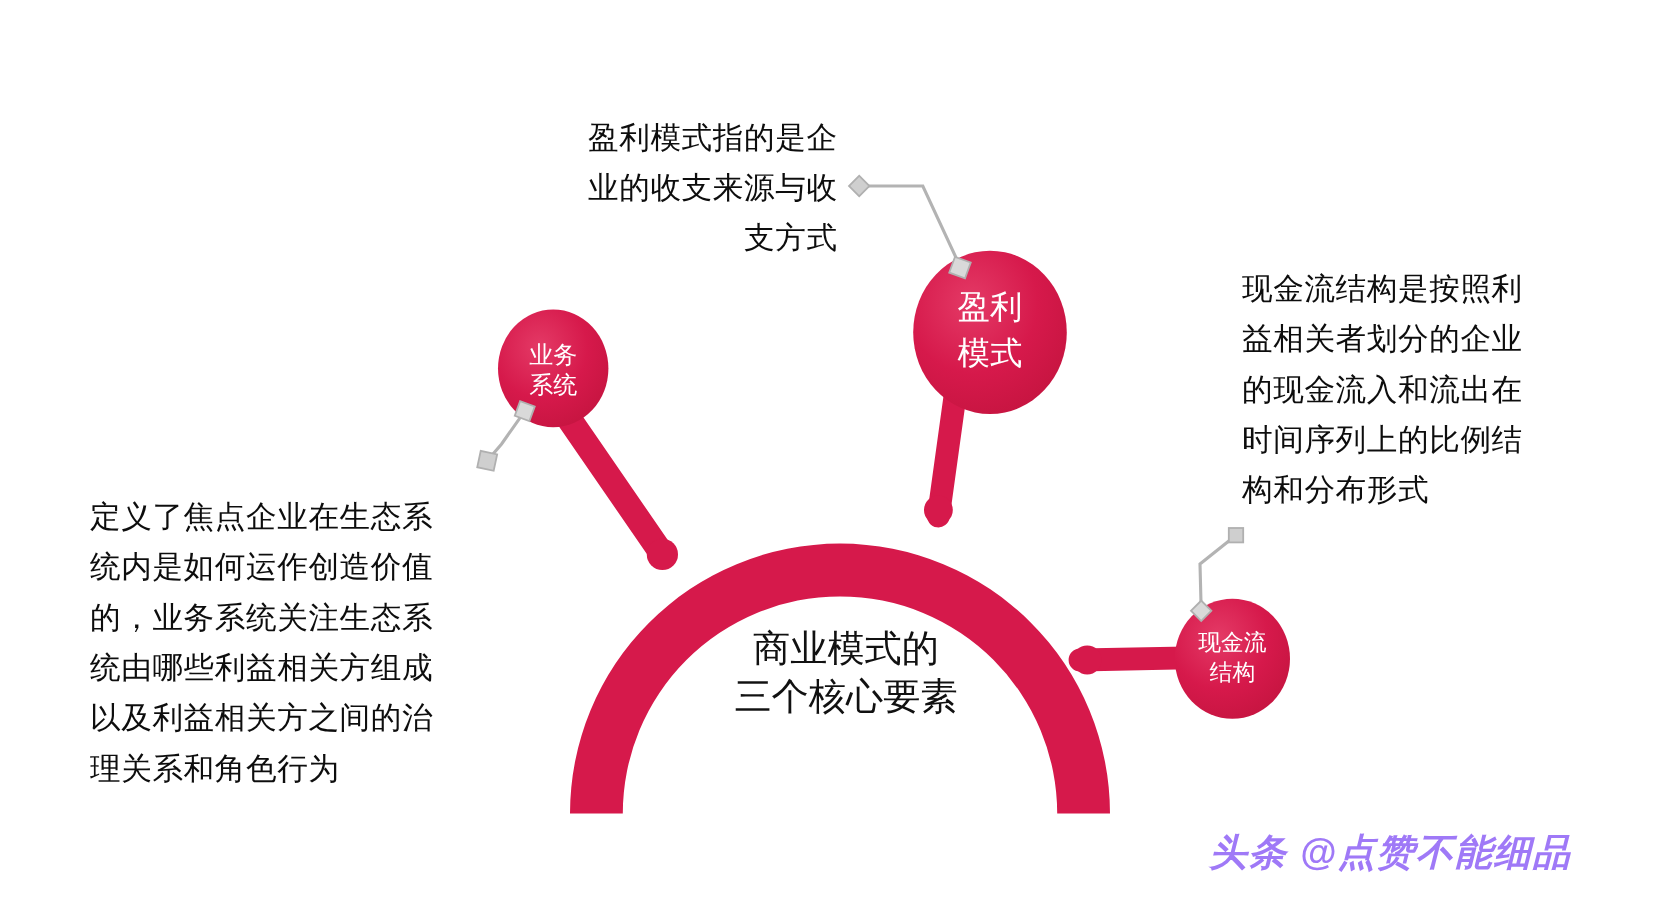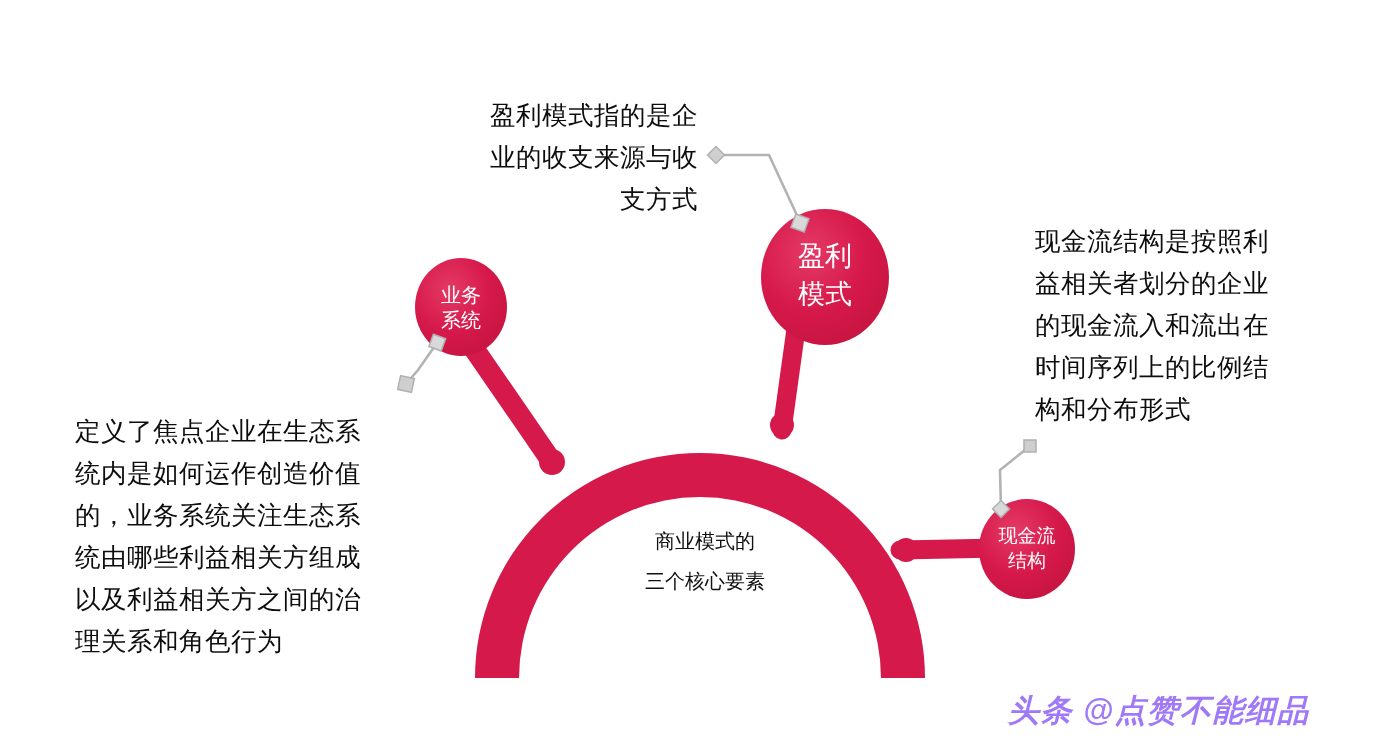--- a/index.html
+++ b/index.html
@@ -62,7 +62,7 @@
     width: 290px;
     text-align: center;
     color: #111111;
-    font-size: 20px;
+    font-size: 31px;
     line-height: 40px;
     white-space: pre-line;
   }

